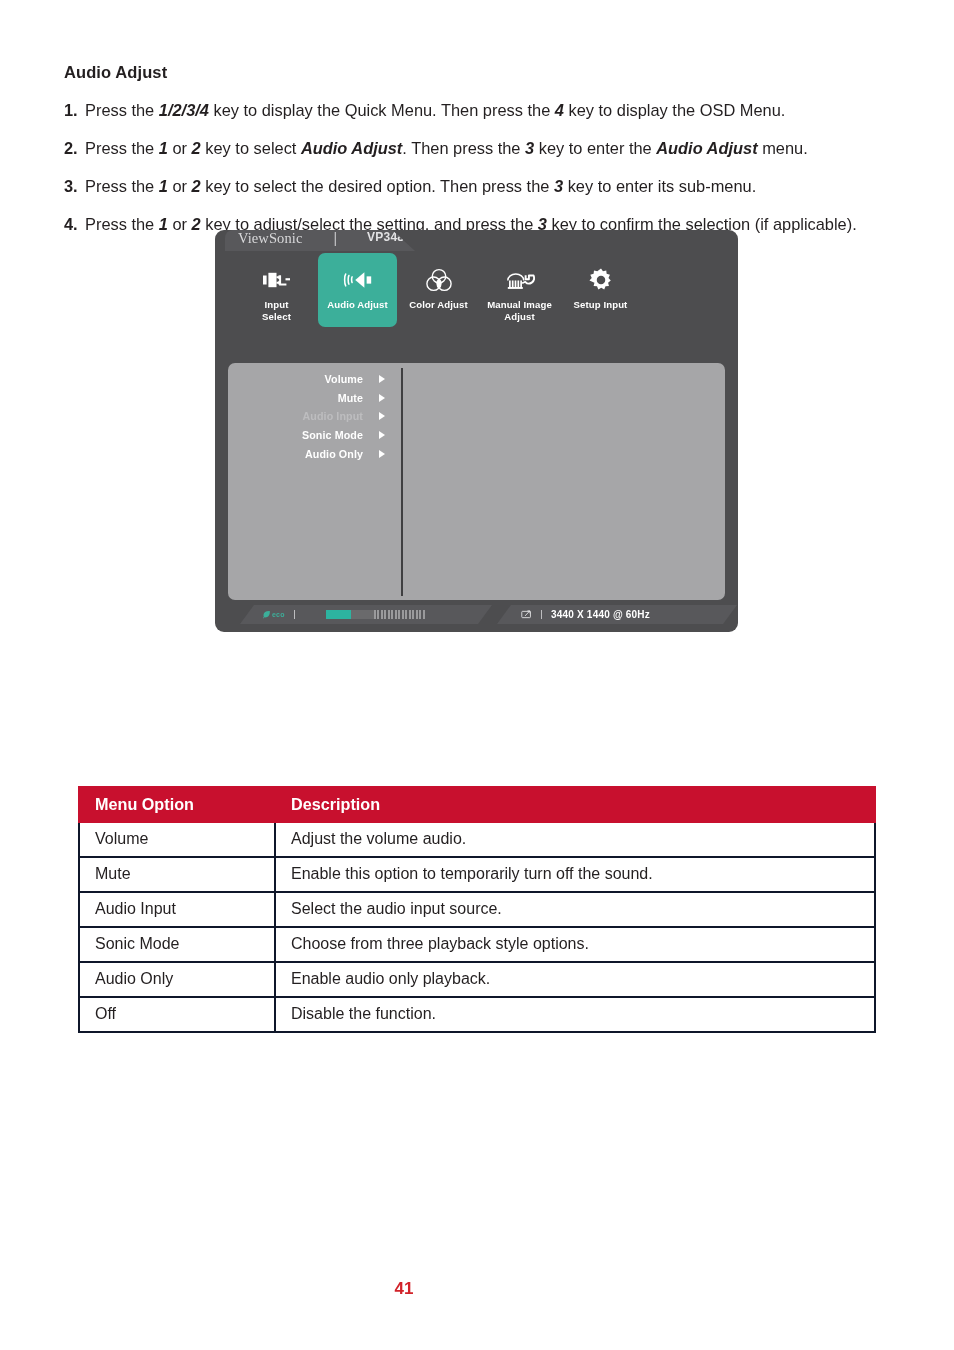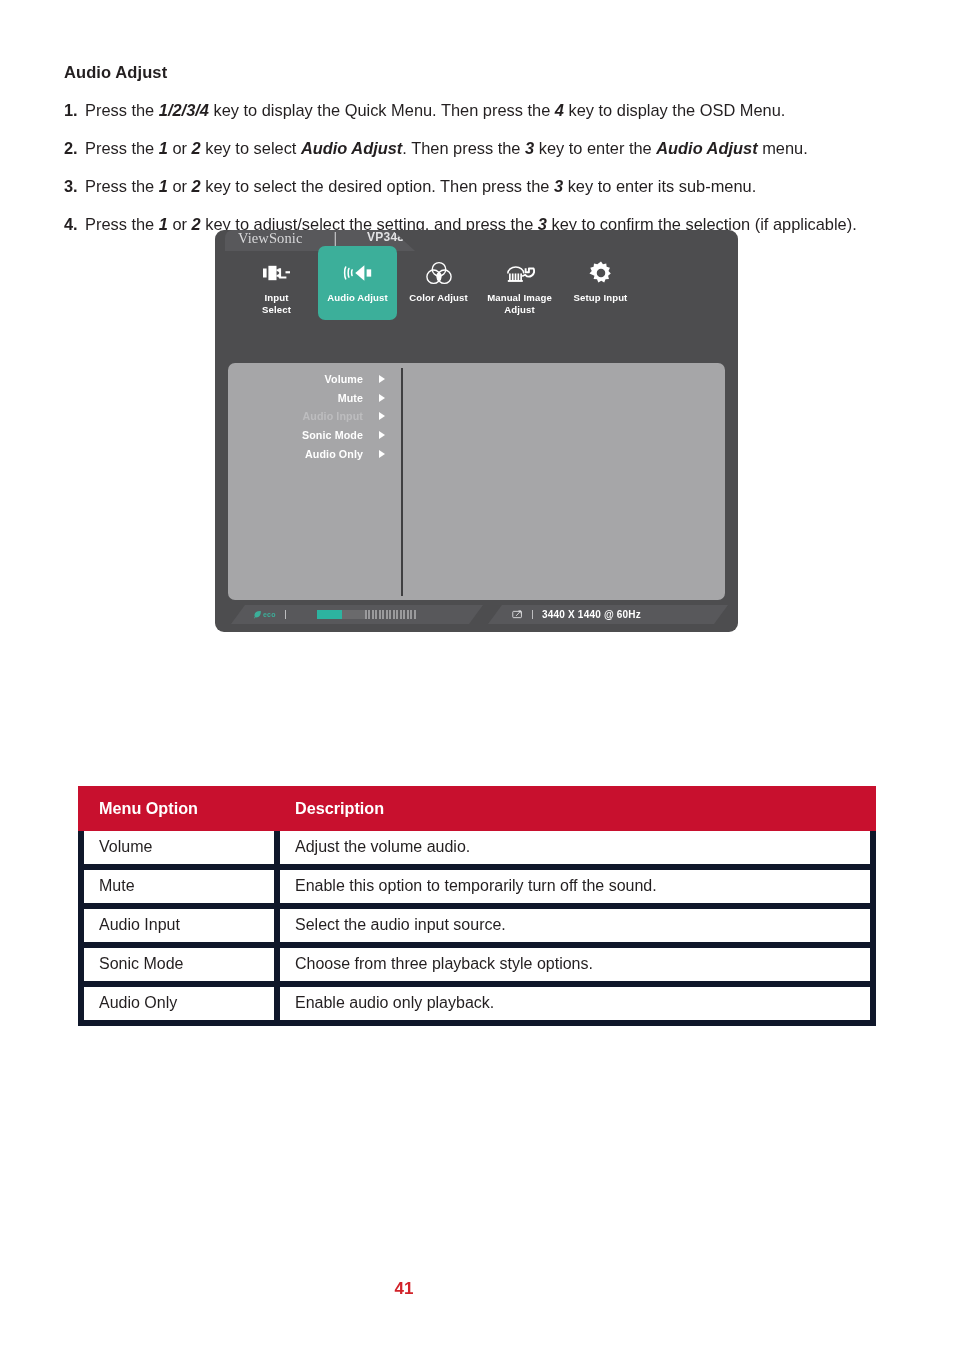--- a/index.html
+++ b/index.html
@@ -88,7 +88,7 @@
 
   .osd-tabs {
     position: absolute;
-    left: 0; top: 16px;
+    left: 0; top: 23px;
     width: 523px; height: 92px;
     display: flex;
     align-items: flex-start;

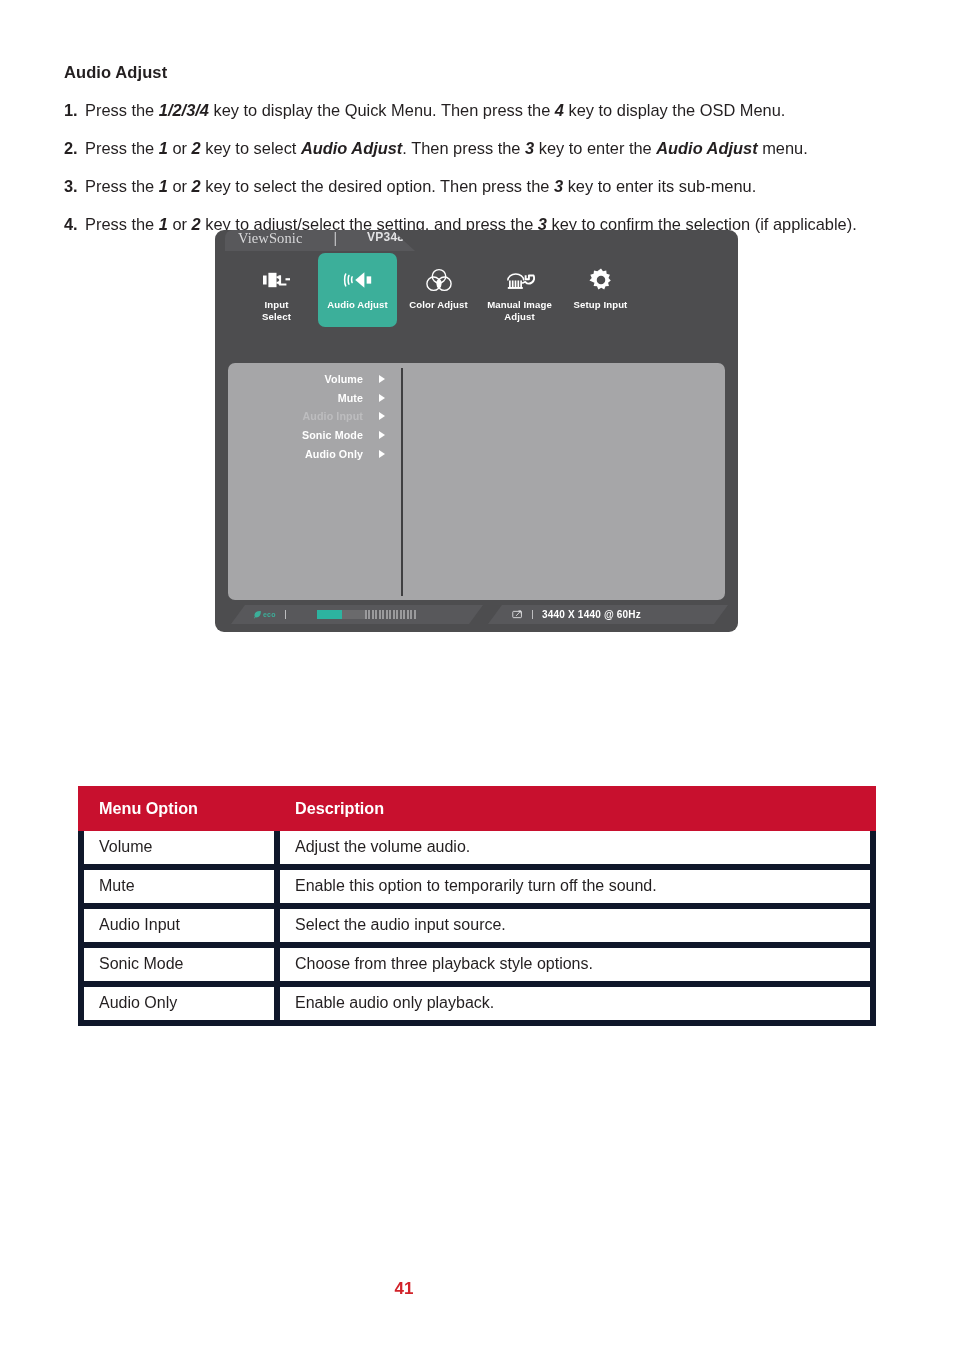--- a/index.html
+++ b/index.html
@@ -165,7 +165,7 @@
   
   .osd-status {
     position: absolute;
-    left: 16px; top: 375px;
+    left: 25px; top: 375px;
     width: 497px; height: 19px;
     display: flex;
   }

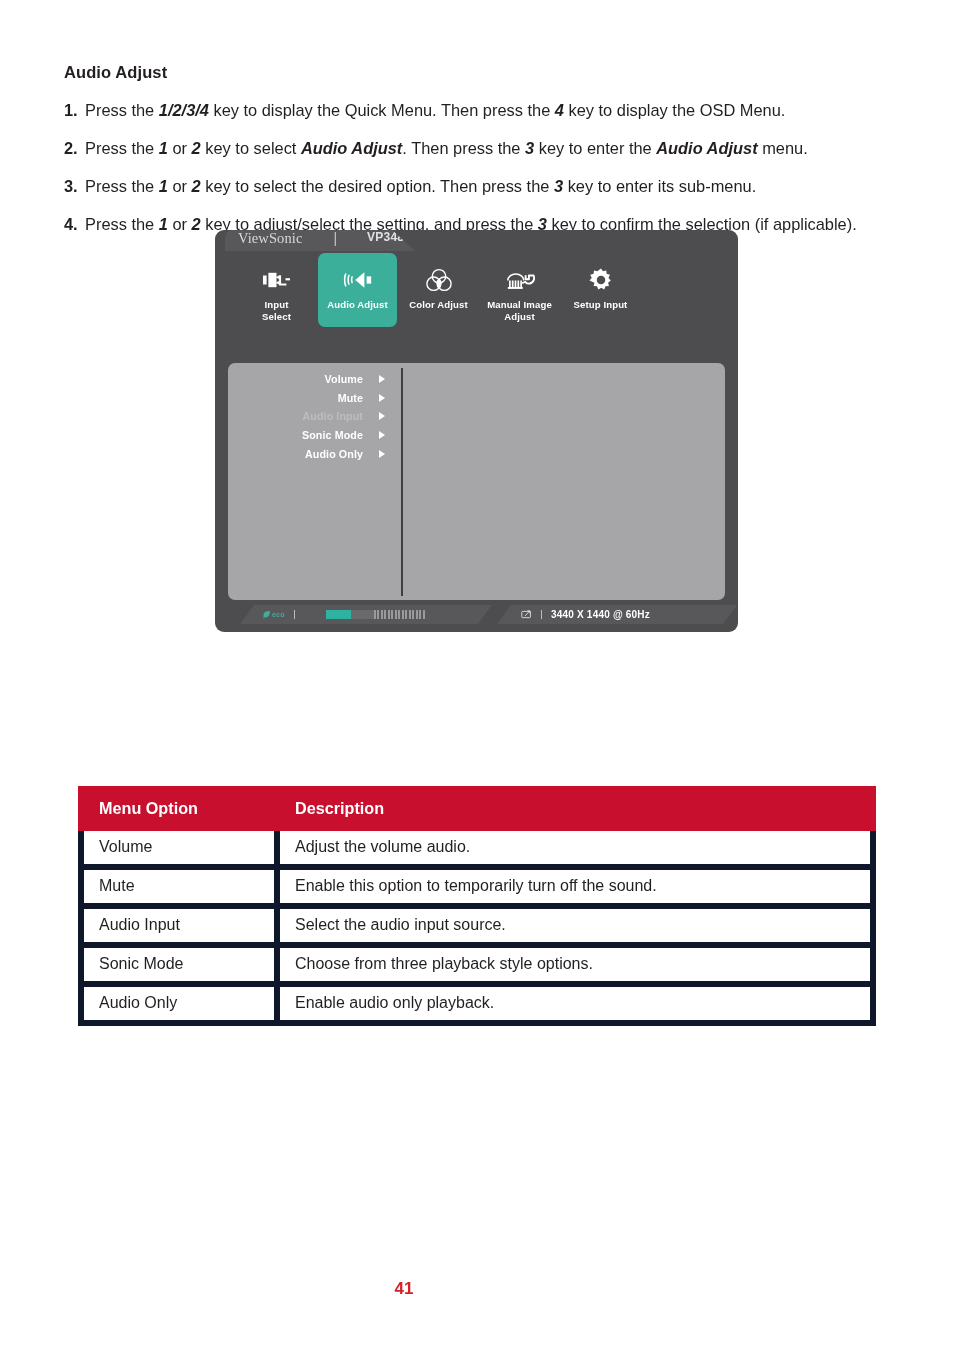--- a/index.html
+++ b/index.html
@@ -220,7 +220,7 @@
     font-size: 16px;
   }
   .tbl th, .tbl td {
-    border: 6px solid #0f172a;
+    border: 2px solid #0f172a;
     padding: 5px 9px 6px 15px;
     text-align: left;
     vertical-align: middle;

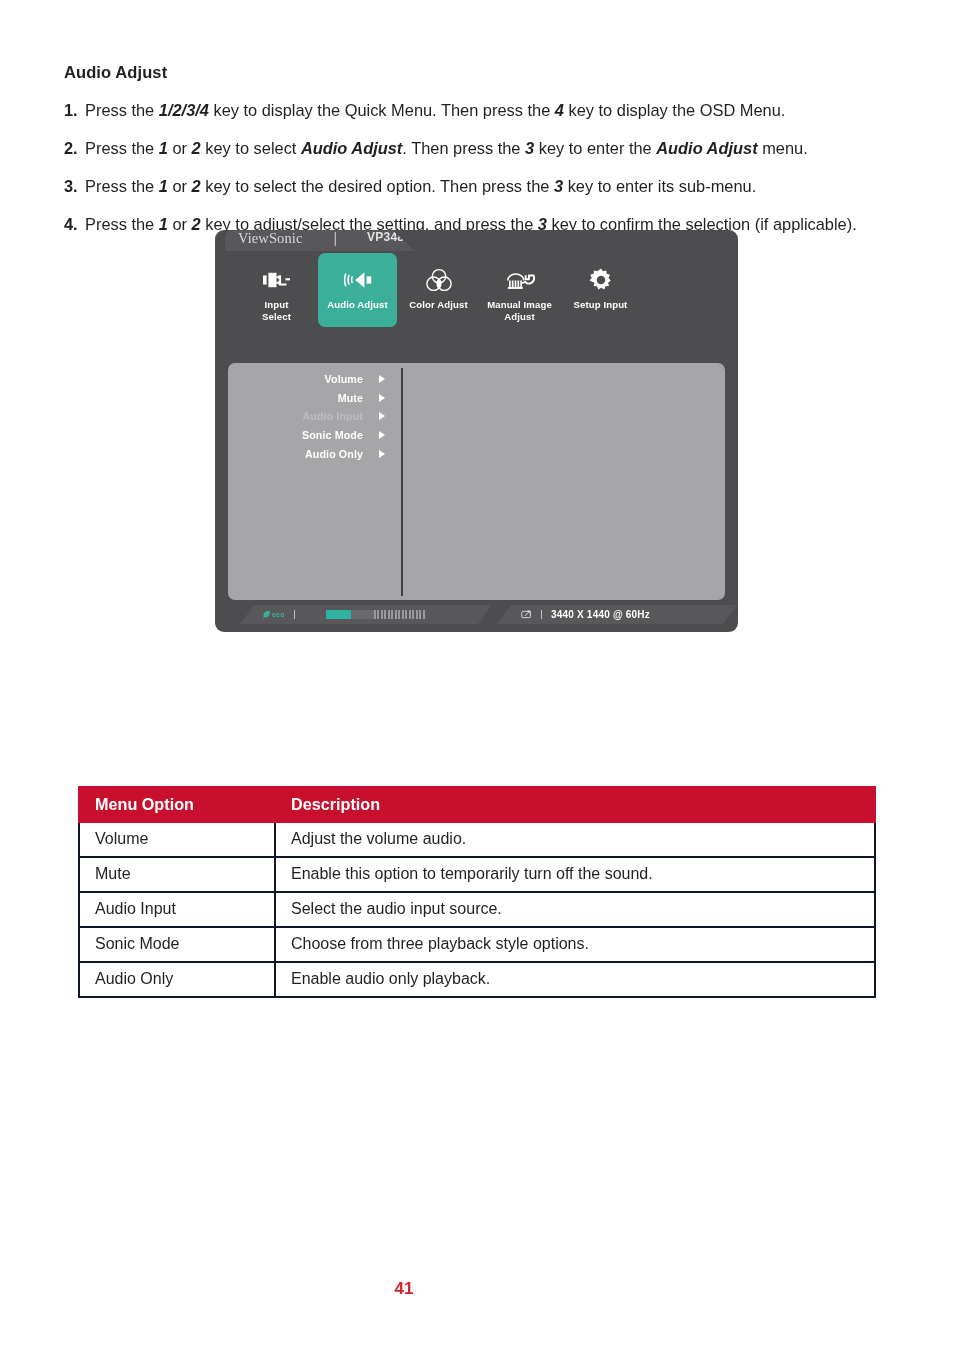--- a/index.html
+++ b/index.html
@@ -444,6 +444,10 @@
           <td class="c1">Audio Only</td>
           <td>Enable audio only playback.</td>
         </tr>
+        <tr>
+          <td class="c1">Off</td>
+          <td>Disable the function.</td>
+        </tr>
       </tbody>
   </table>
 

